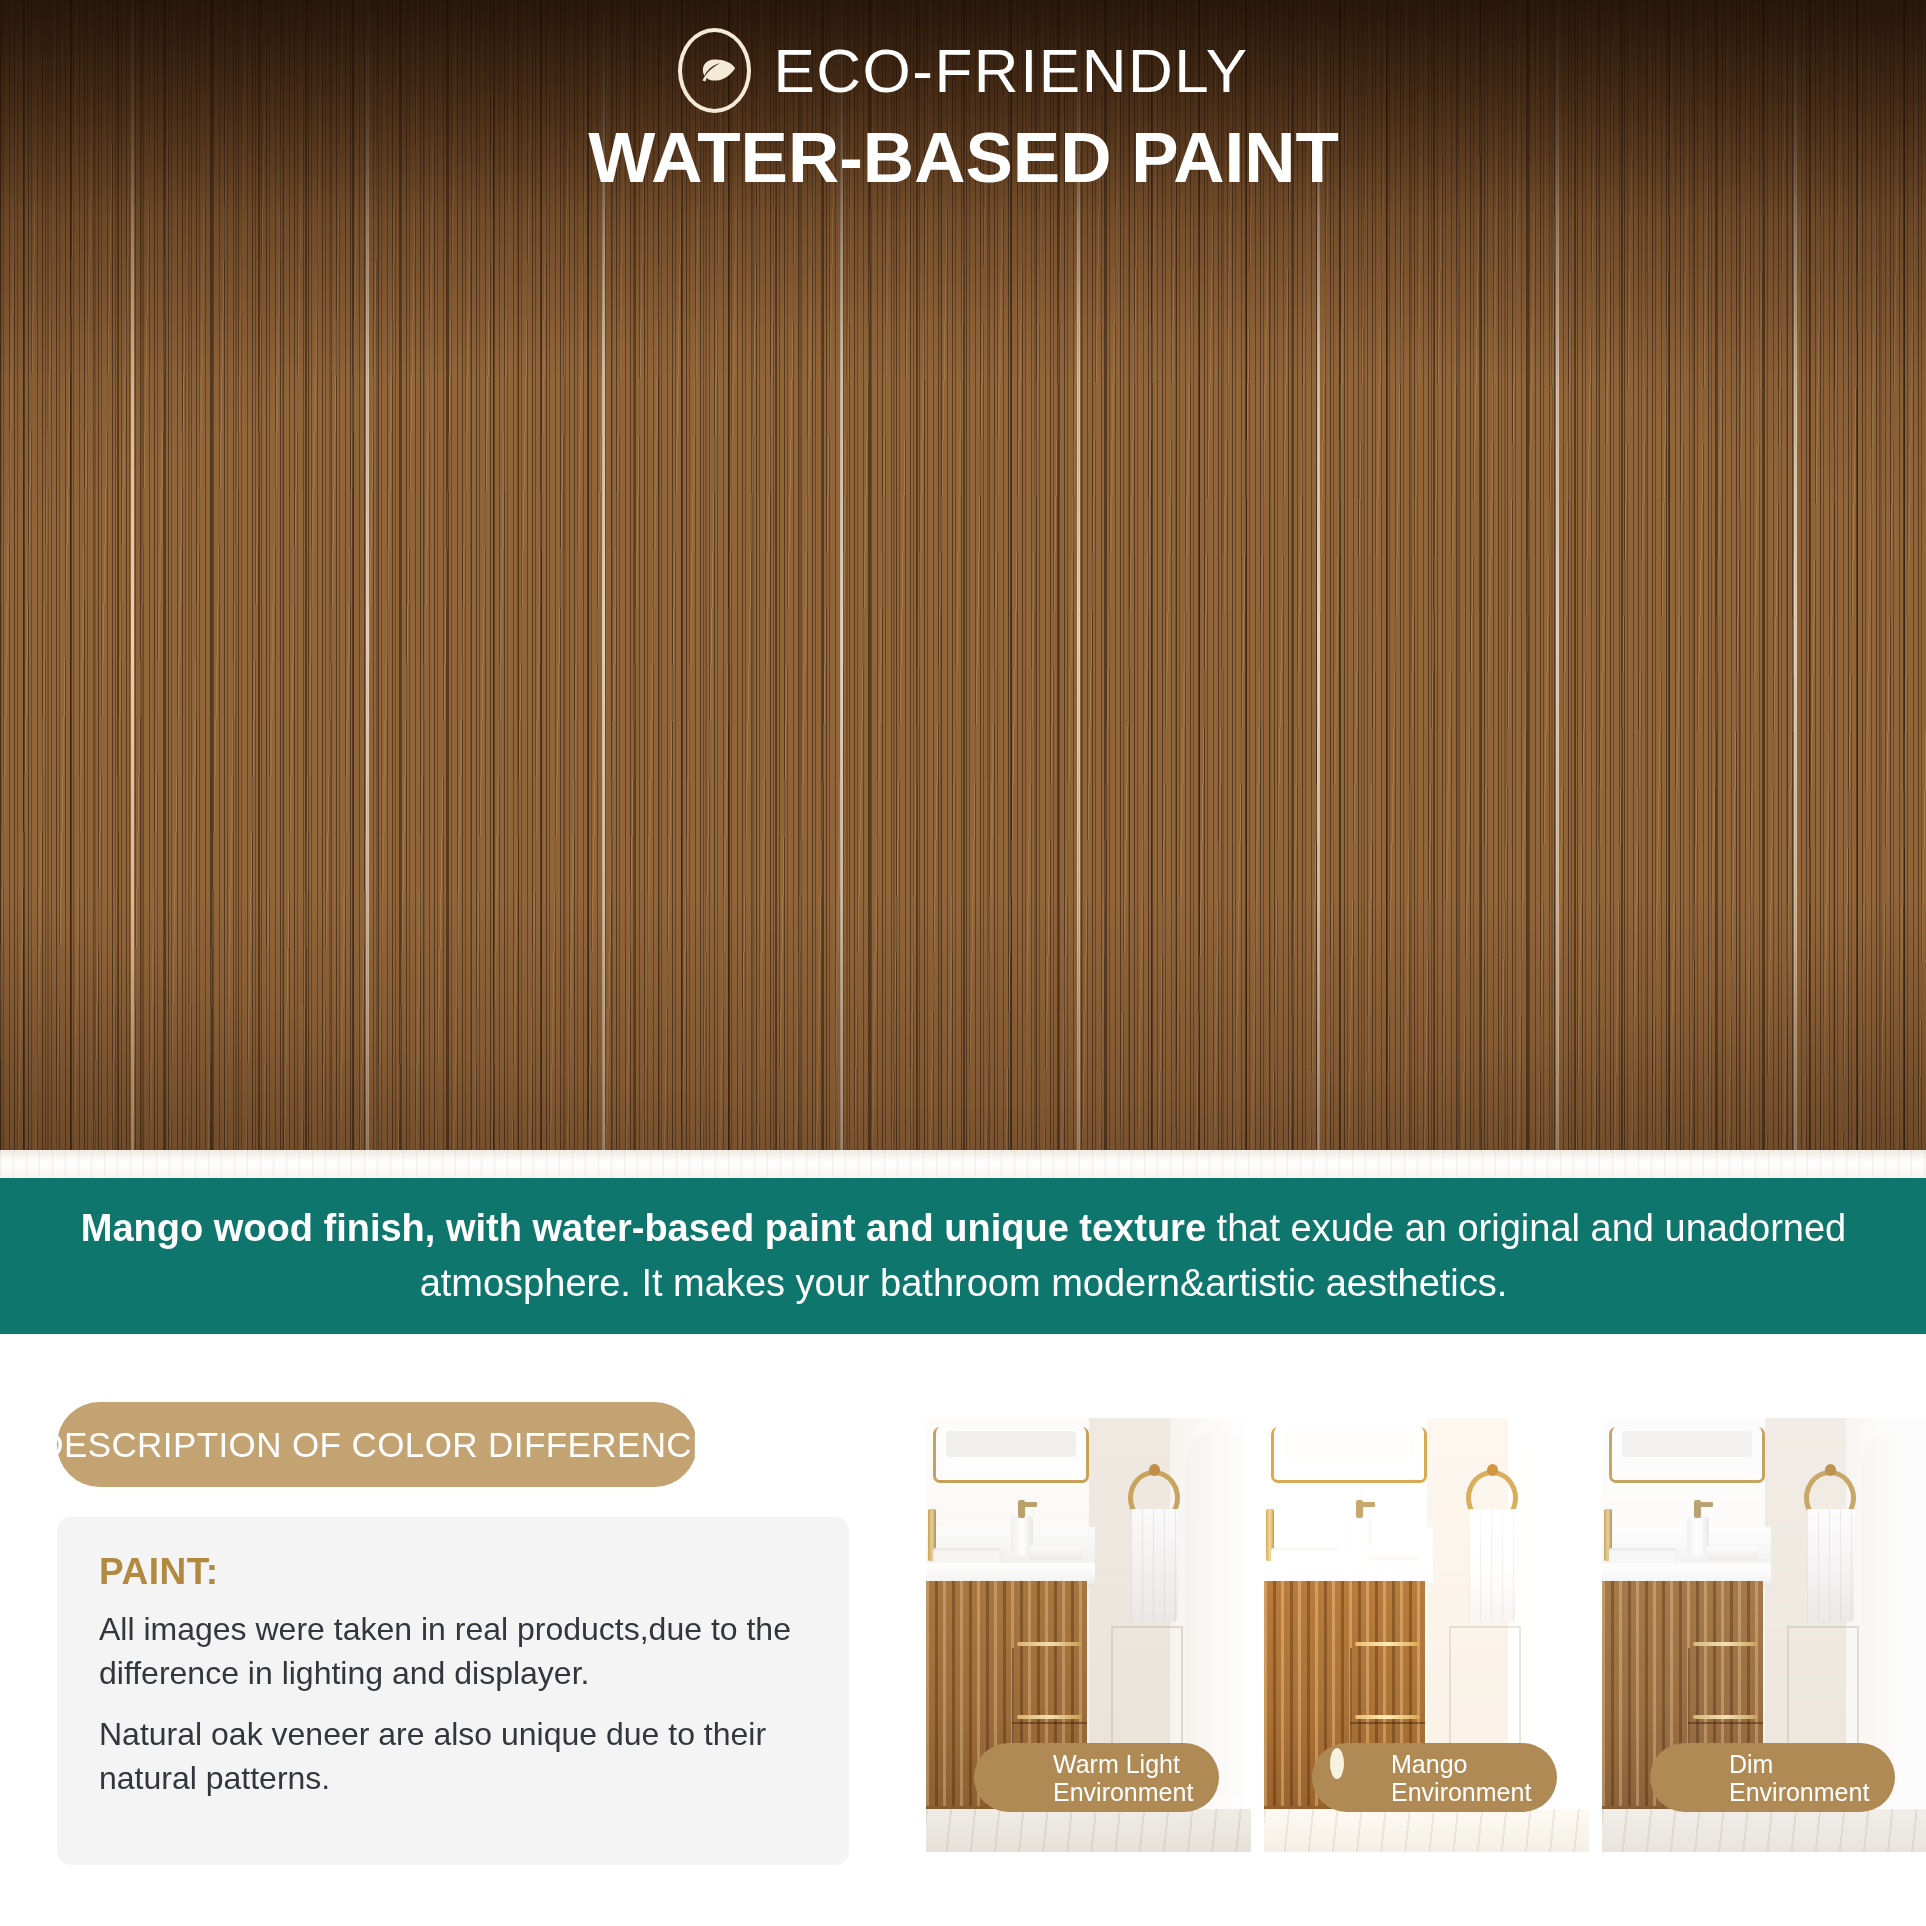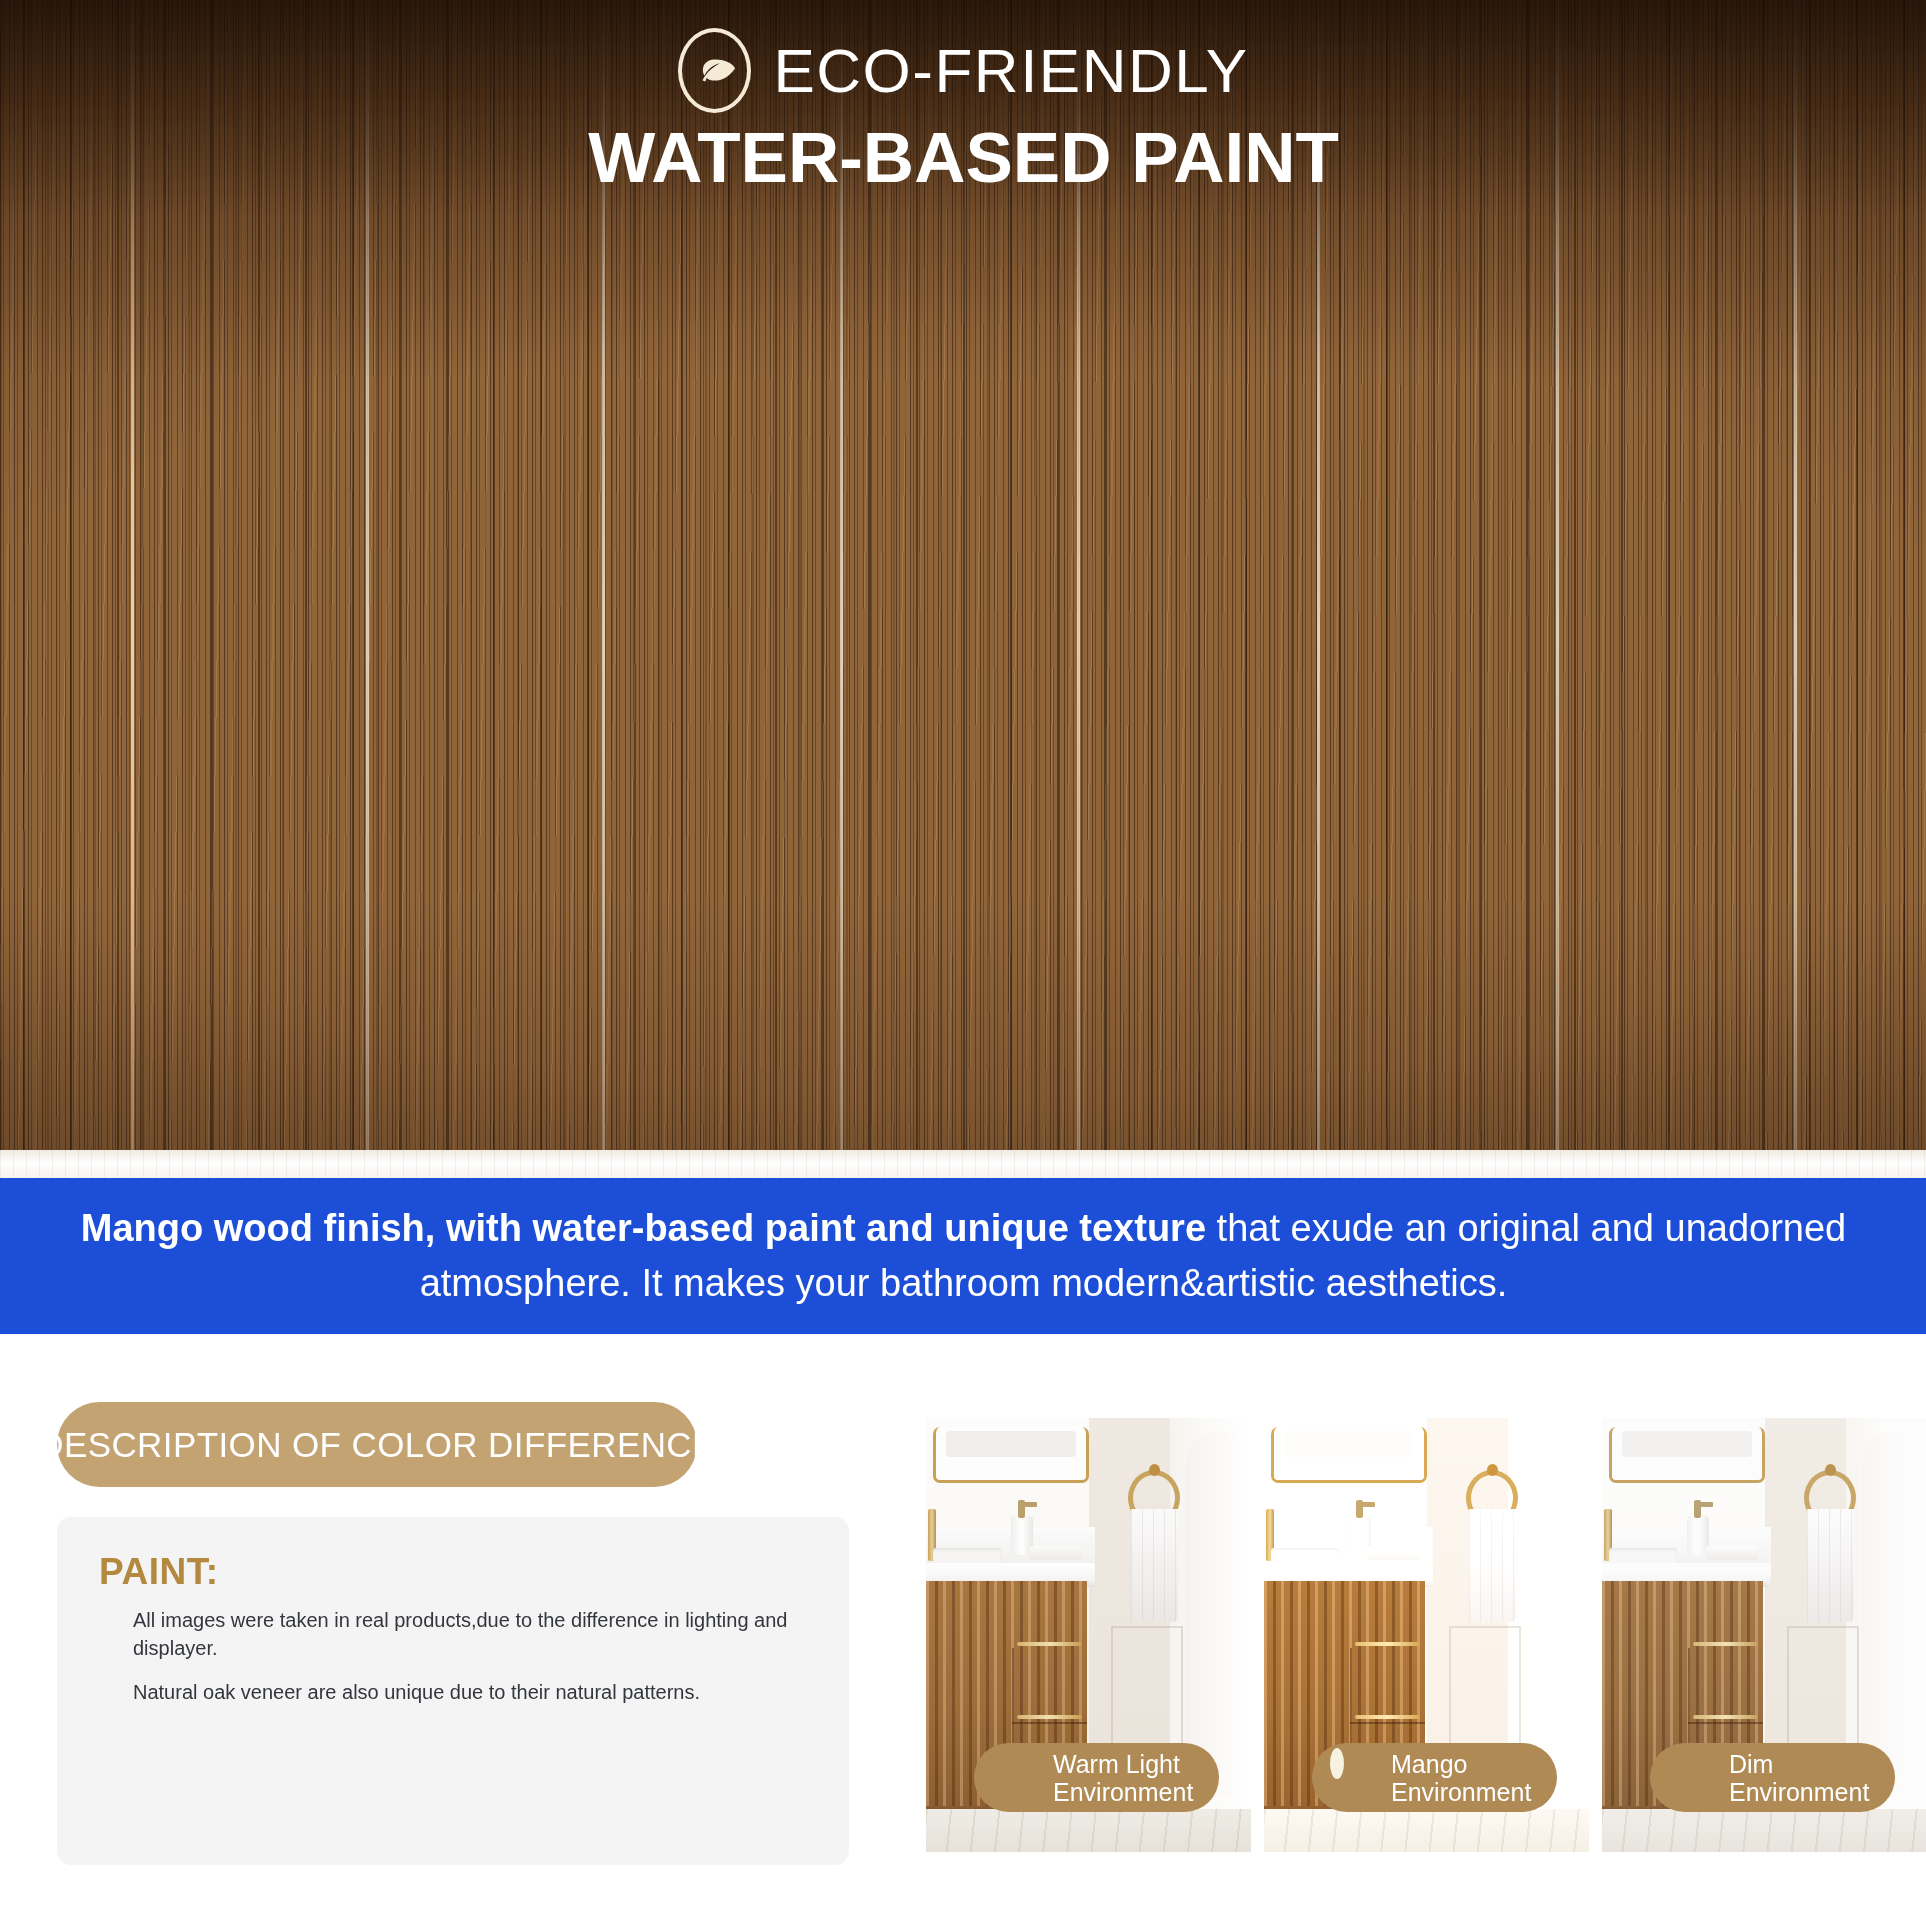--- a/index.html
+++ b/index.html
@@ -141,7 +141,7 @@
   .gold-banner {
     position:absolute; left:0; top:1178px;
     width:1927px; height:156px;
-    background:#1d4ed8;
+    background:#0f766e;
     display:flex; align-items:center; justify-content:center;
     padding:12px 28px;
   }

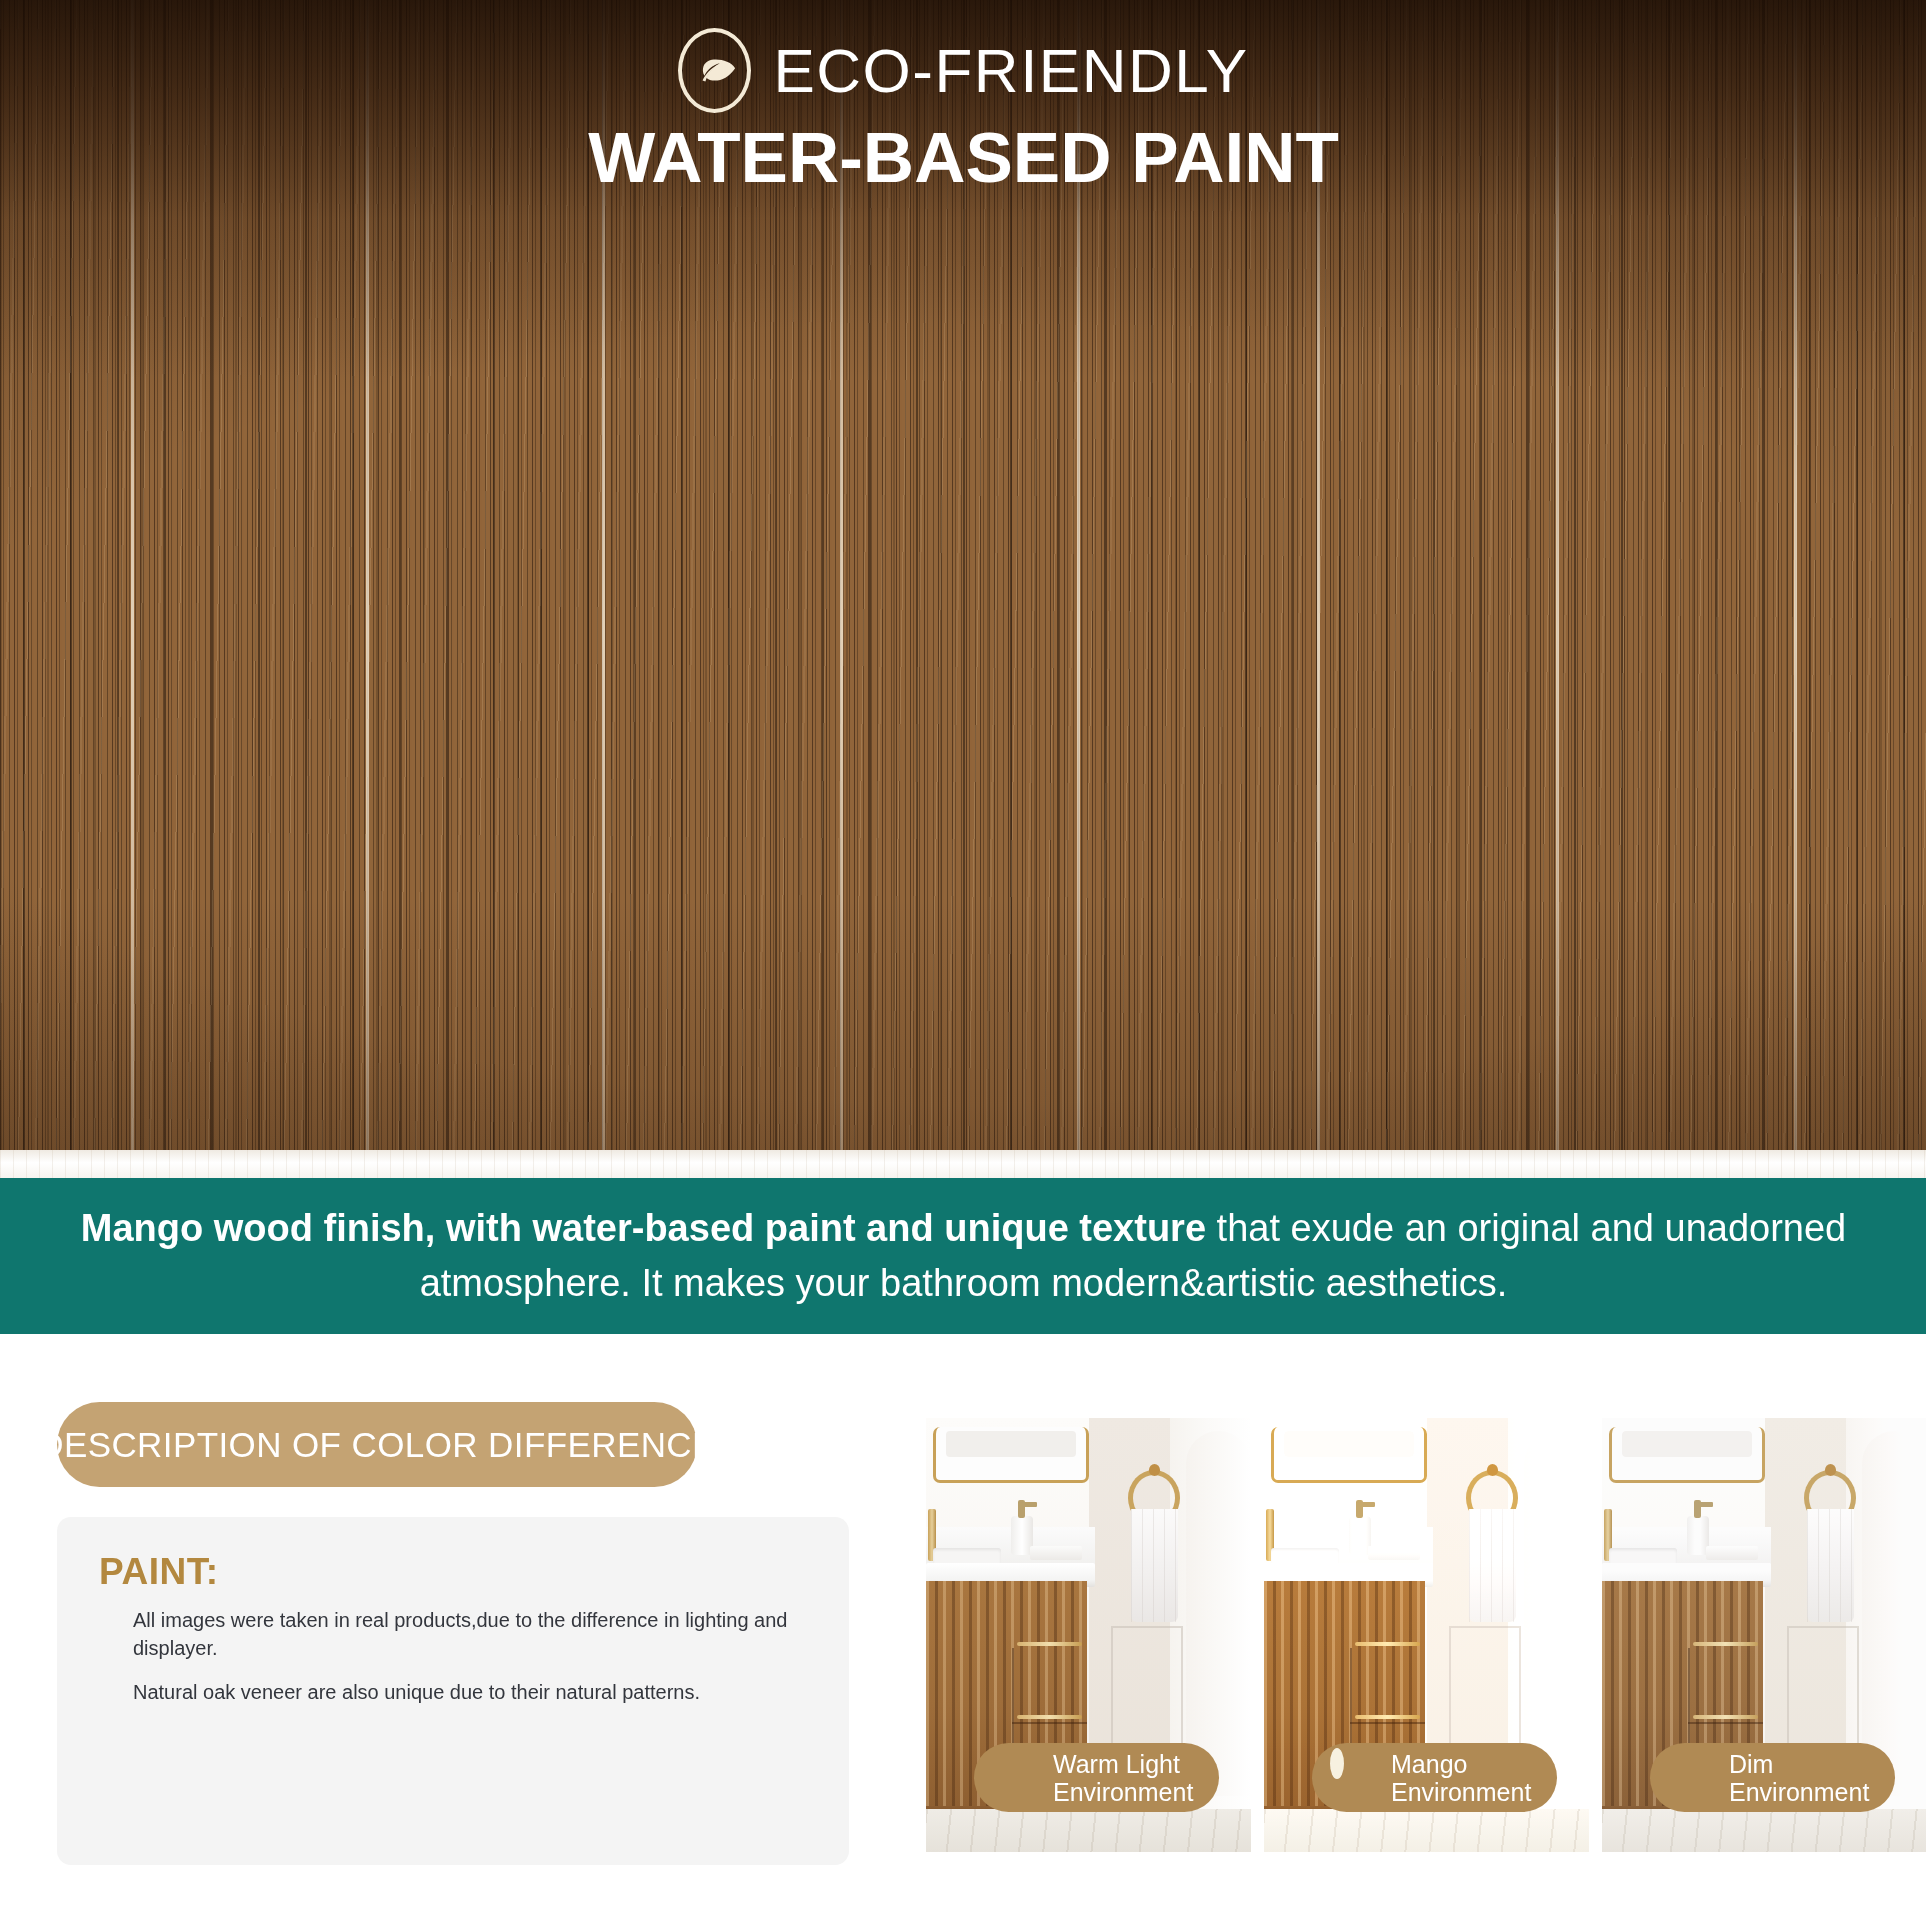--- a/index.html
+++ b/index.html
@@ -185,10 +185,9 @@
   }
   .tips-p {
     color:#33363d;
-    font-size:20px;
+    font-size:32px;
     line-height:1.38;
     margin-bottom:17px;
-    margin-left:34px;
   }
 
   

